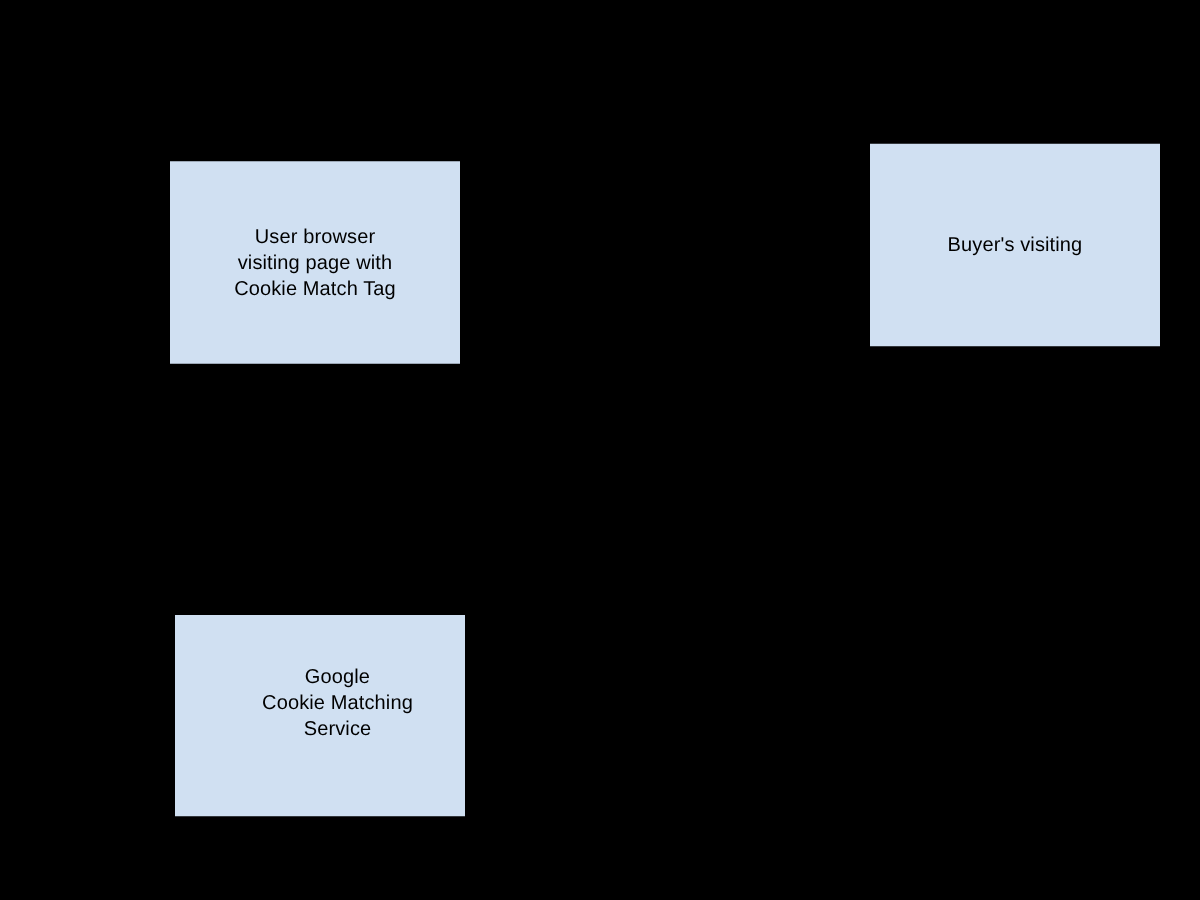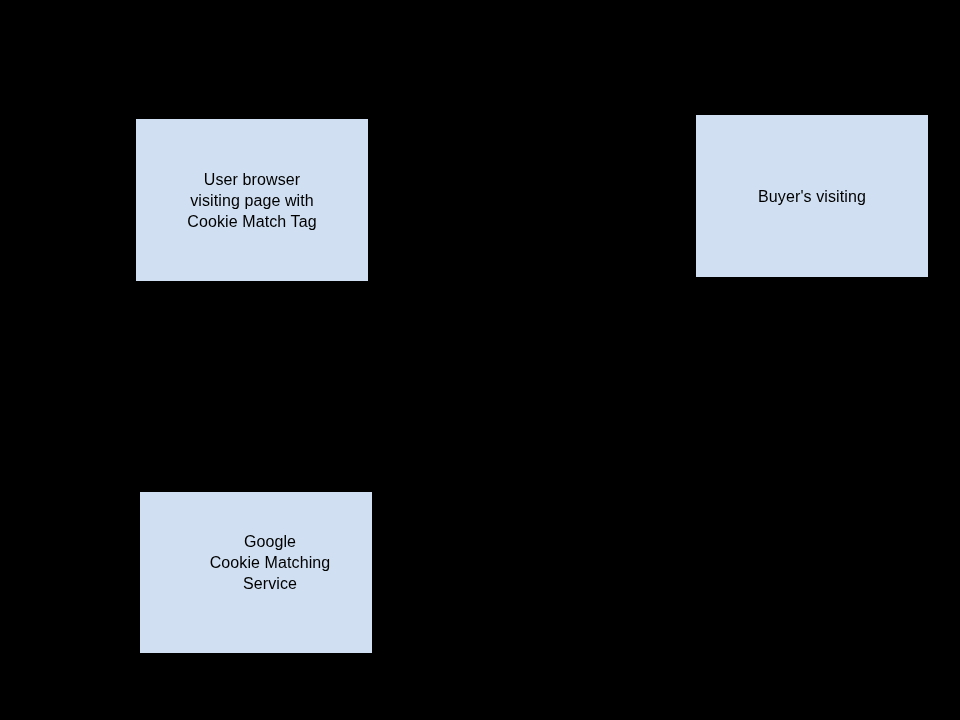--- a/index.html
+++ b/index.html
@@ -41,7 +41,7 @@
   
   #node-user-browser {
     left: 136px;
-    top: 119px;
+    top: 129px;
     width: 232px;
     height: 162px;
   }

